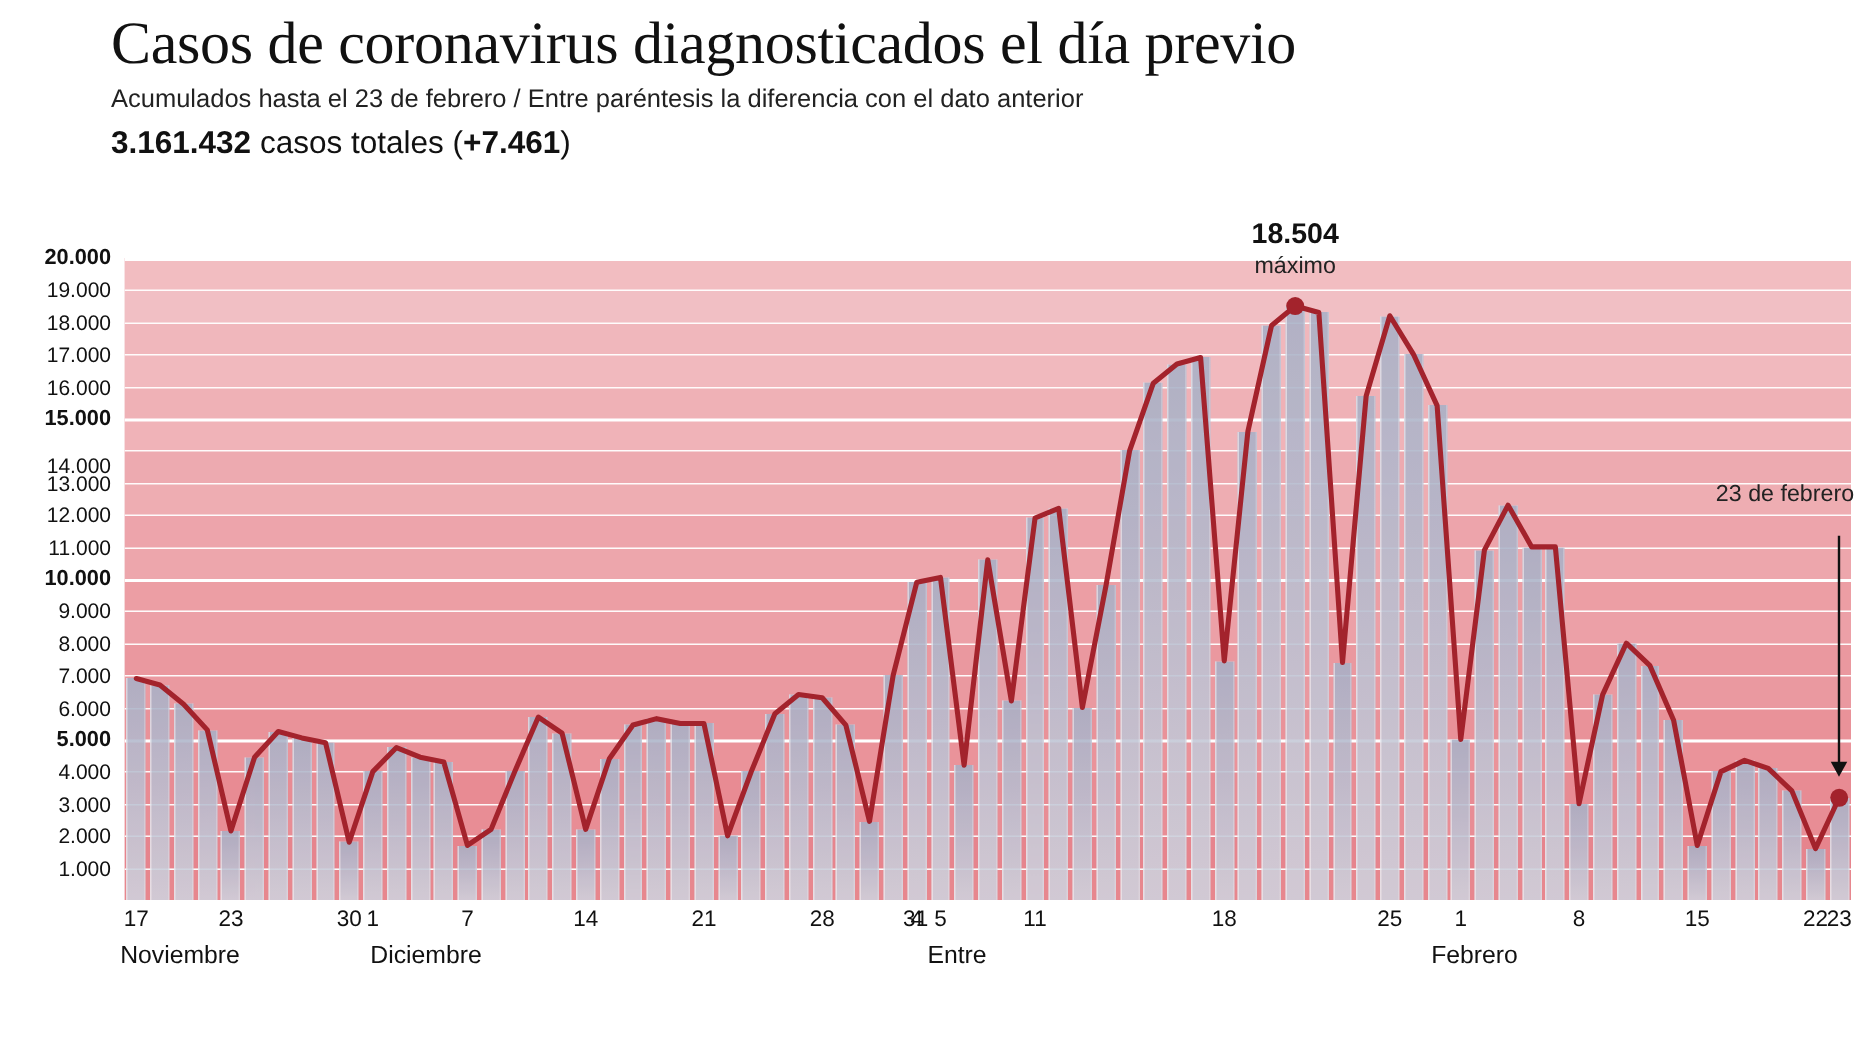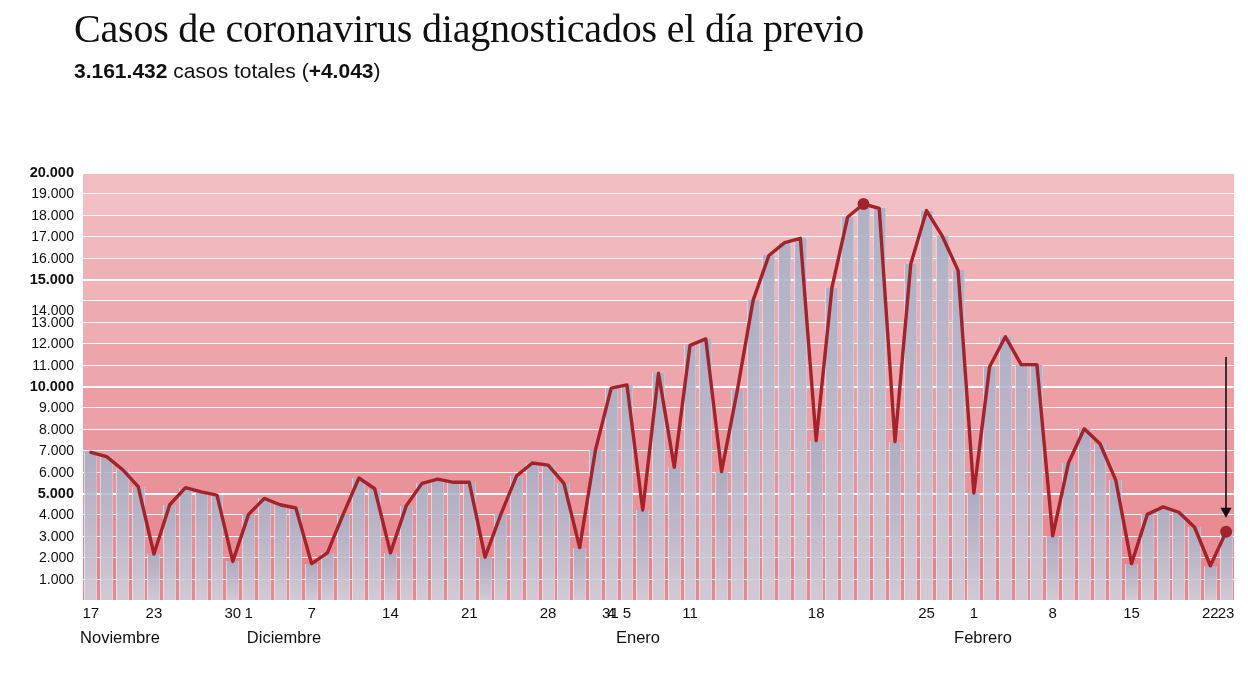--- a/index.html
+++ b/index.html
@@ -144,6 +144,7 @@
 
   <div class="header">
     <h1 class="title">Casos de coronavirus diagnosticados el día previo</h1>
+    <div class="subtitle">Acumulados hasta el 23 de febrero / Entre paréntesis la diferencia con el dato anterior</div>
     <div class="stat">
       <b>3.161.432</b><span> casos totales (</span><b>+4.043</b><span>)</span>
     </div>

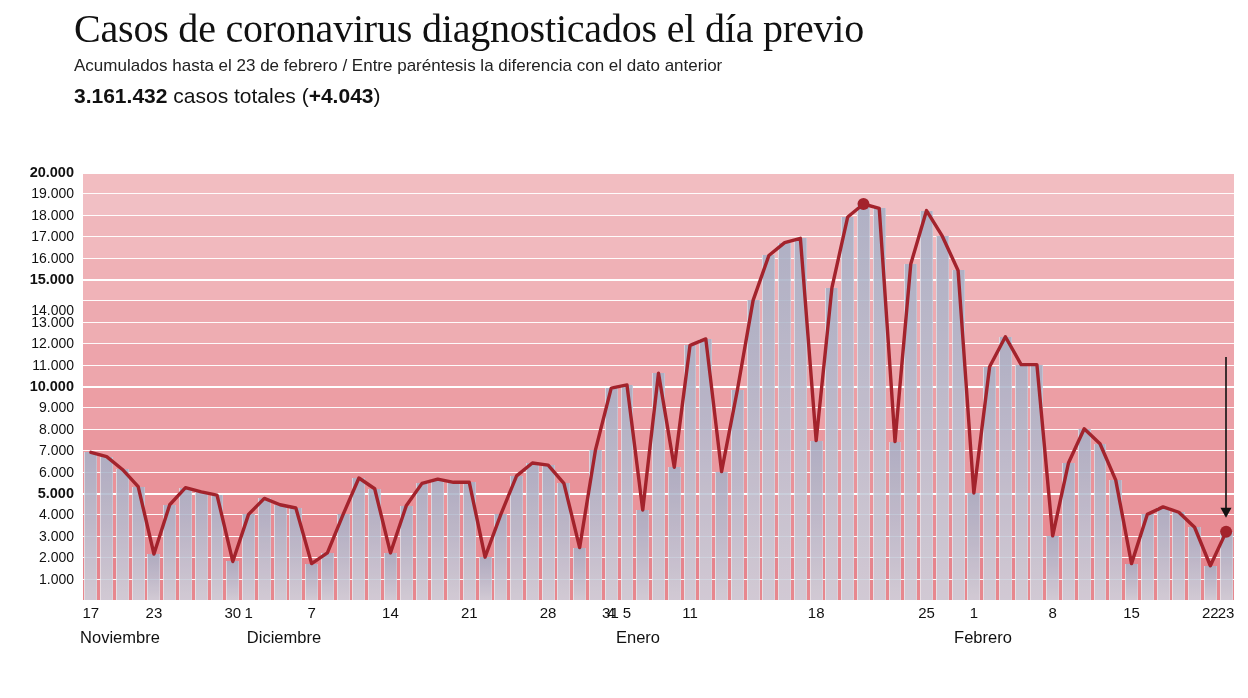--- a/index.html
+++ b/index.html
@@ -146,7 +146,7 @@
     <h1 class="title">Casos de coronavirus diagnosticados el día previo</h1>
     <div class="subtitle">Acumulados hasta el 23 de febrero / Entre paréntesis la diferencia con el dato anterior</div>
     <div class="stat">
-      <b>3.161.432</b><span> casos totales (</span><b>+4.043</b><span>)</span>
+      <b>3.161.432</b><span> casos totales (</span><b>+7.461</b><span>)</span>
     </div>
   </div>
 

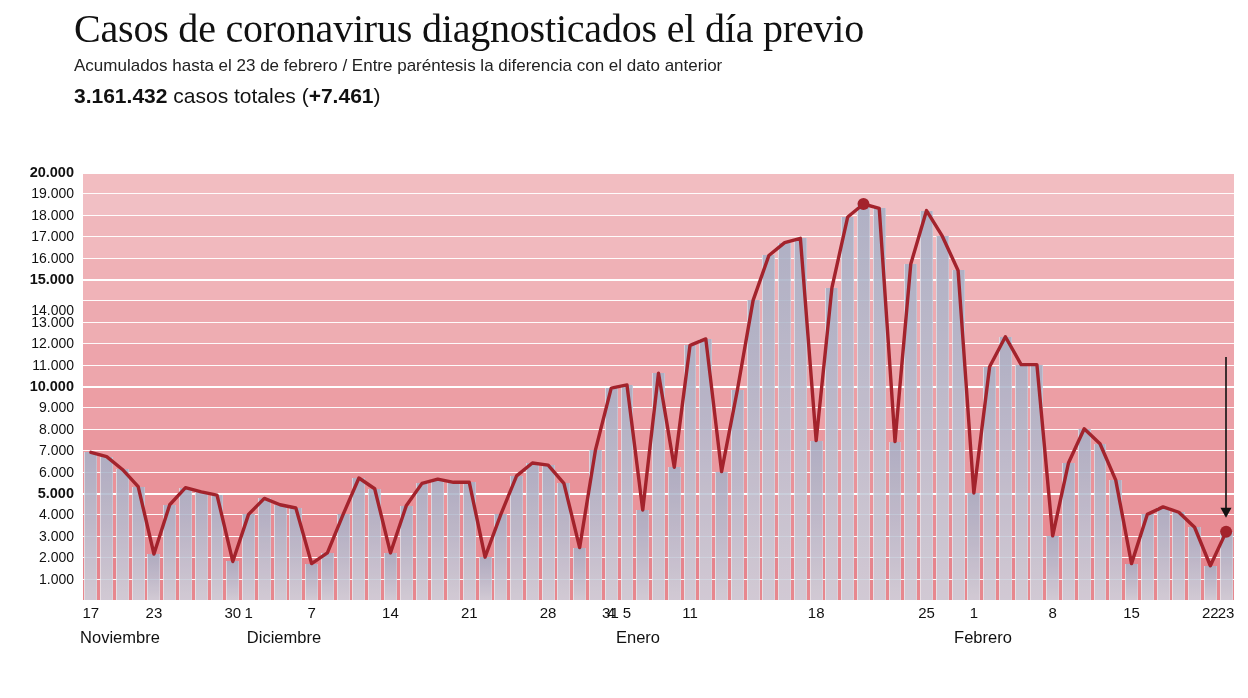--- a/index.html
+++ b/index.html
@@ -298,6 +298,10 @@
       </svg>
   </div>
 
+  <div class="ann-max" id="ann-max" style="left: 793.473px; top: 146.014px; width: 140px;">
+    <div class="val">18.504</div>
+    <div class="lbl">máximo</div>
+  </div>
 
   <div class="ann-last" id="ann-last" style="left: 991.116px; top: 320px; width: 245px;">
   </div>

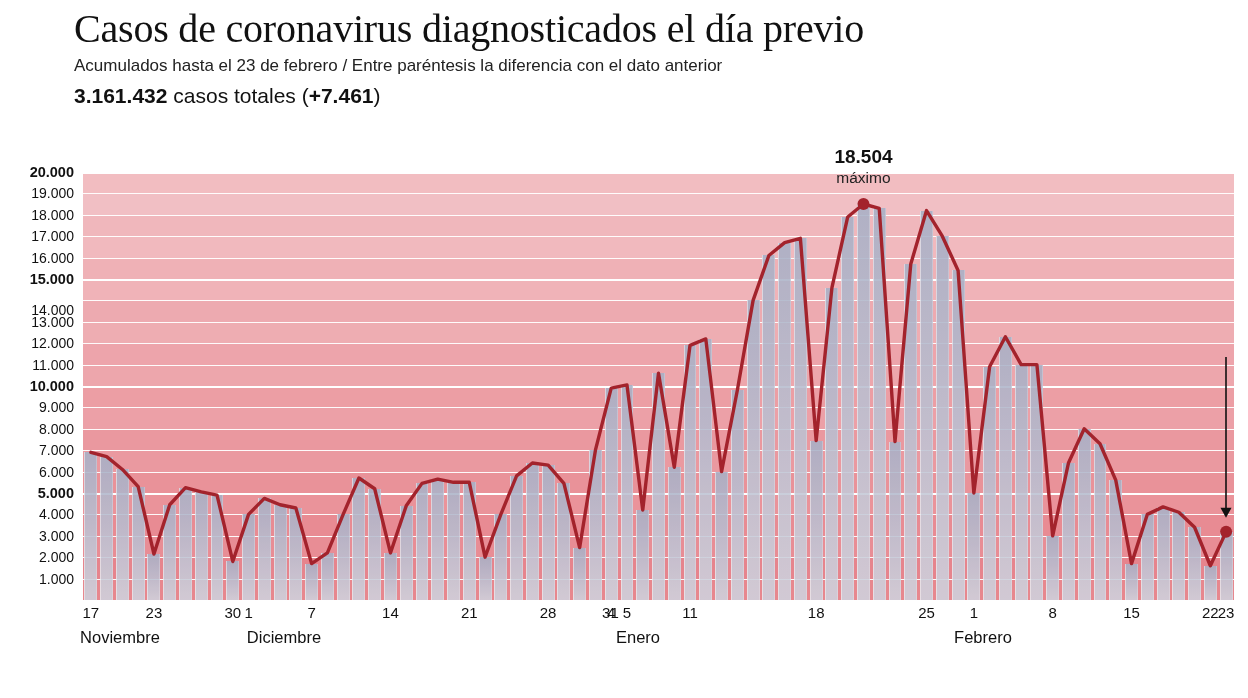--- a/index.html
+++ b/index.html
@@ -304,6 +304,7 @@
   </div>
 
   <div class="ann-last" id="ann-last" style="left: 991.116px; top: 320px; width: 245px;">
+    <div class="d">23 de febrero</div>
   </div>
 
   <div class="x-axis" id="x-axis">

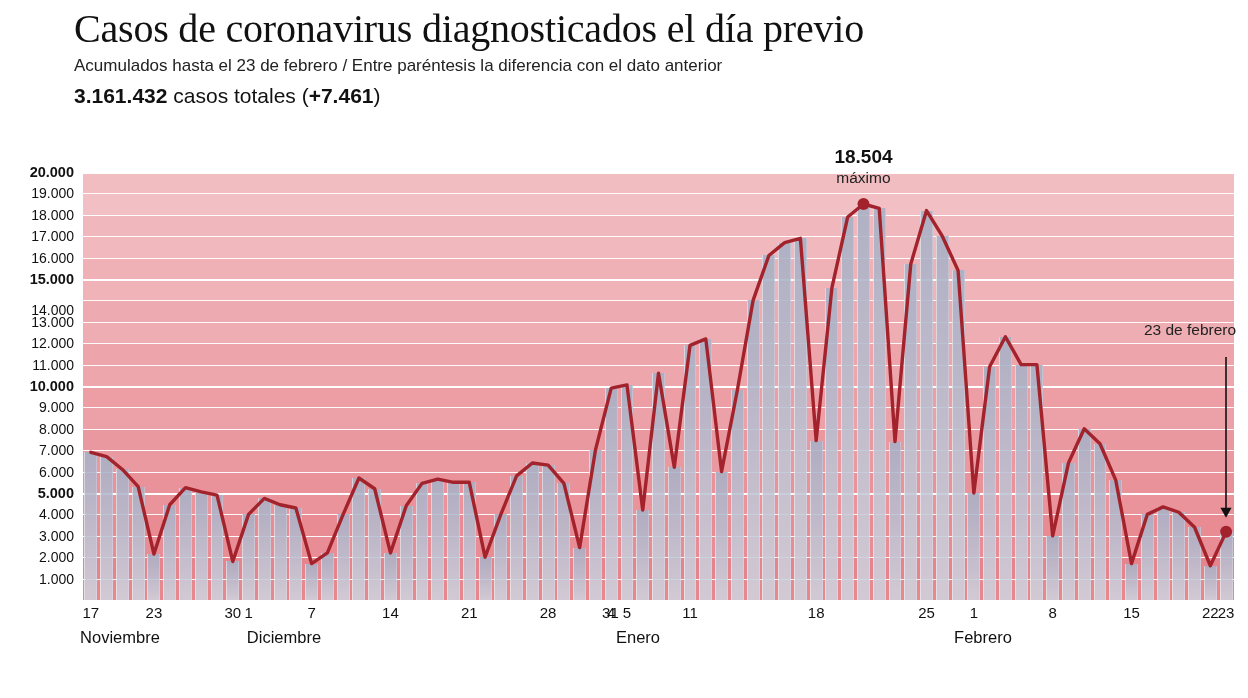--- a/index.html
+++ b/index.html
@@ -331,7 +331,7 @@
   <div class="month-row" id="month-row">
       <div class="month" style="left: 120px;">Noviembre</div>
       <div class="month" style="left: 284px;">Diciembre</div>
-      <div class="month" style="left: 638px;">Enero</div>
+      <div class="month" style="left: 638px;">Entre</div>
       <div class="month" style="left: 983px;">Febrero</div>
     </div>
 

